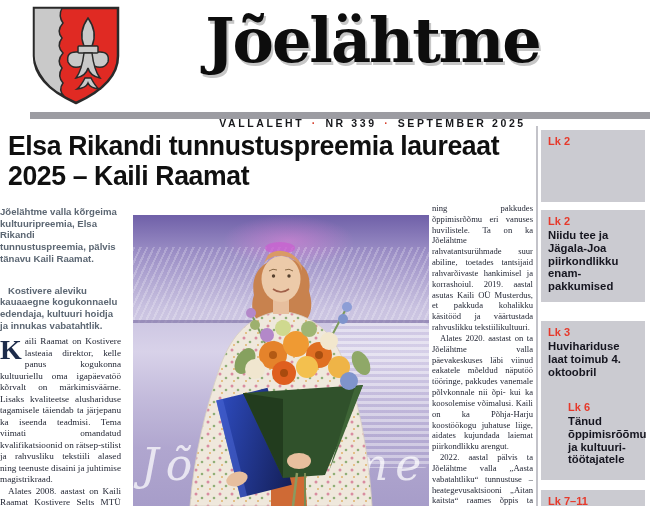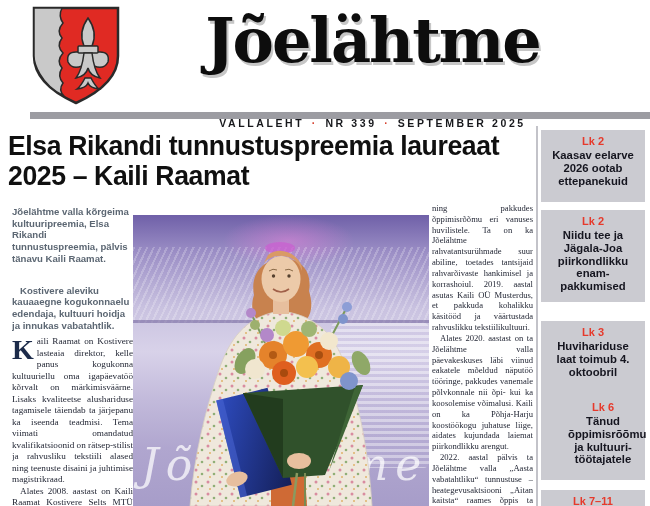--- a/index.html
+++ b/index.html
@@ -51,7 +51,7 @@
   
   .vrule{position:absolute;left:536px;top:126px;width:2px;height:380px;background:#c3c3c9;}
   .teaser{position:absolute;left:541px;width:104px;background:#cbcbd1;
-    box-sizing:border-box;padding:5px 7px;text-align:center;}
+    box-sizing:border-box;padding:5px 7px;}
   .teaser .pg{font-size:11px;font-weight:bold;color:#e6392b;margin:0 0 2px 0;}
   .teaser .tx{font-size:11.3px;font-weight:bold;color:#15151f;line-height:1.13;margin:0;}
   .t1{top:130px;height:72px;}

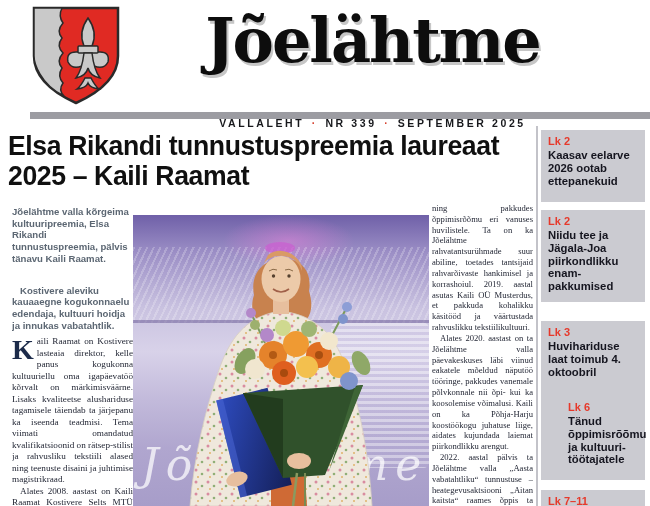--- a/index.html
+++ b/index.html
@@ -193,7 +193,6 @@
 
   <div class="teaser t1">
     <p class="pg">Lk 2</p>
-    <p class="tx">Kaasav eelarve 2026 ootab ettepanekuid</p>
   </div>
   <div class="teaser t2">
     <p class="pg">Lk 2</p>

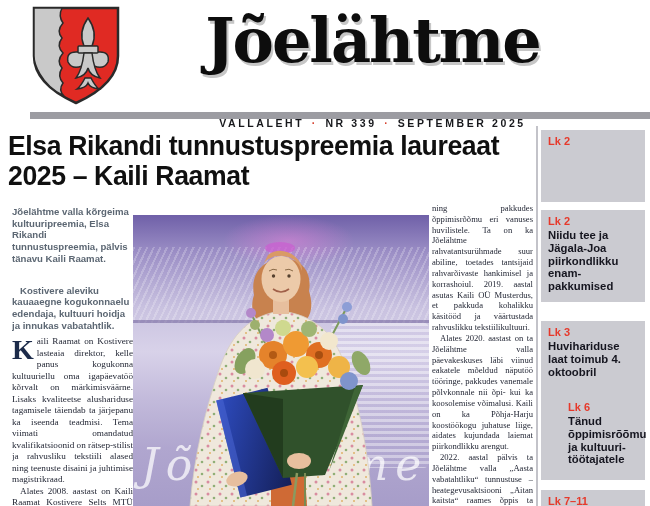--- a/index.html
+++ b/index.html
@@ -23,7 +23,7 @@
     letter-spacing:-0.4px;transform:scaleX(.95);transform-origin:0 0;}
 
   
-  .col1{position:absolute;left:12px;top:206px;width:121px;height:300px;overflow:hidden;}
+  .col1{position:absolute;left:0;top:206px;width:121px;height:300px;overflow:hidden;}
   .lead p{margin:0;font-size:9.6px;line-height:1.22;color:#5c6773;font-weight:bold;}
   .lead p + p{text-indent:8px;margin-top:20px;}
   .bodytext p{margin:0;font-family:"Liberation Serif","DejaVu Serif",serif;

